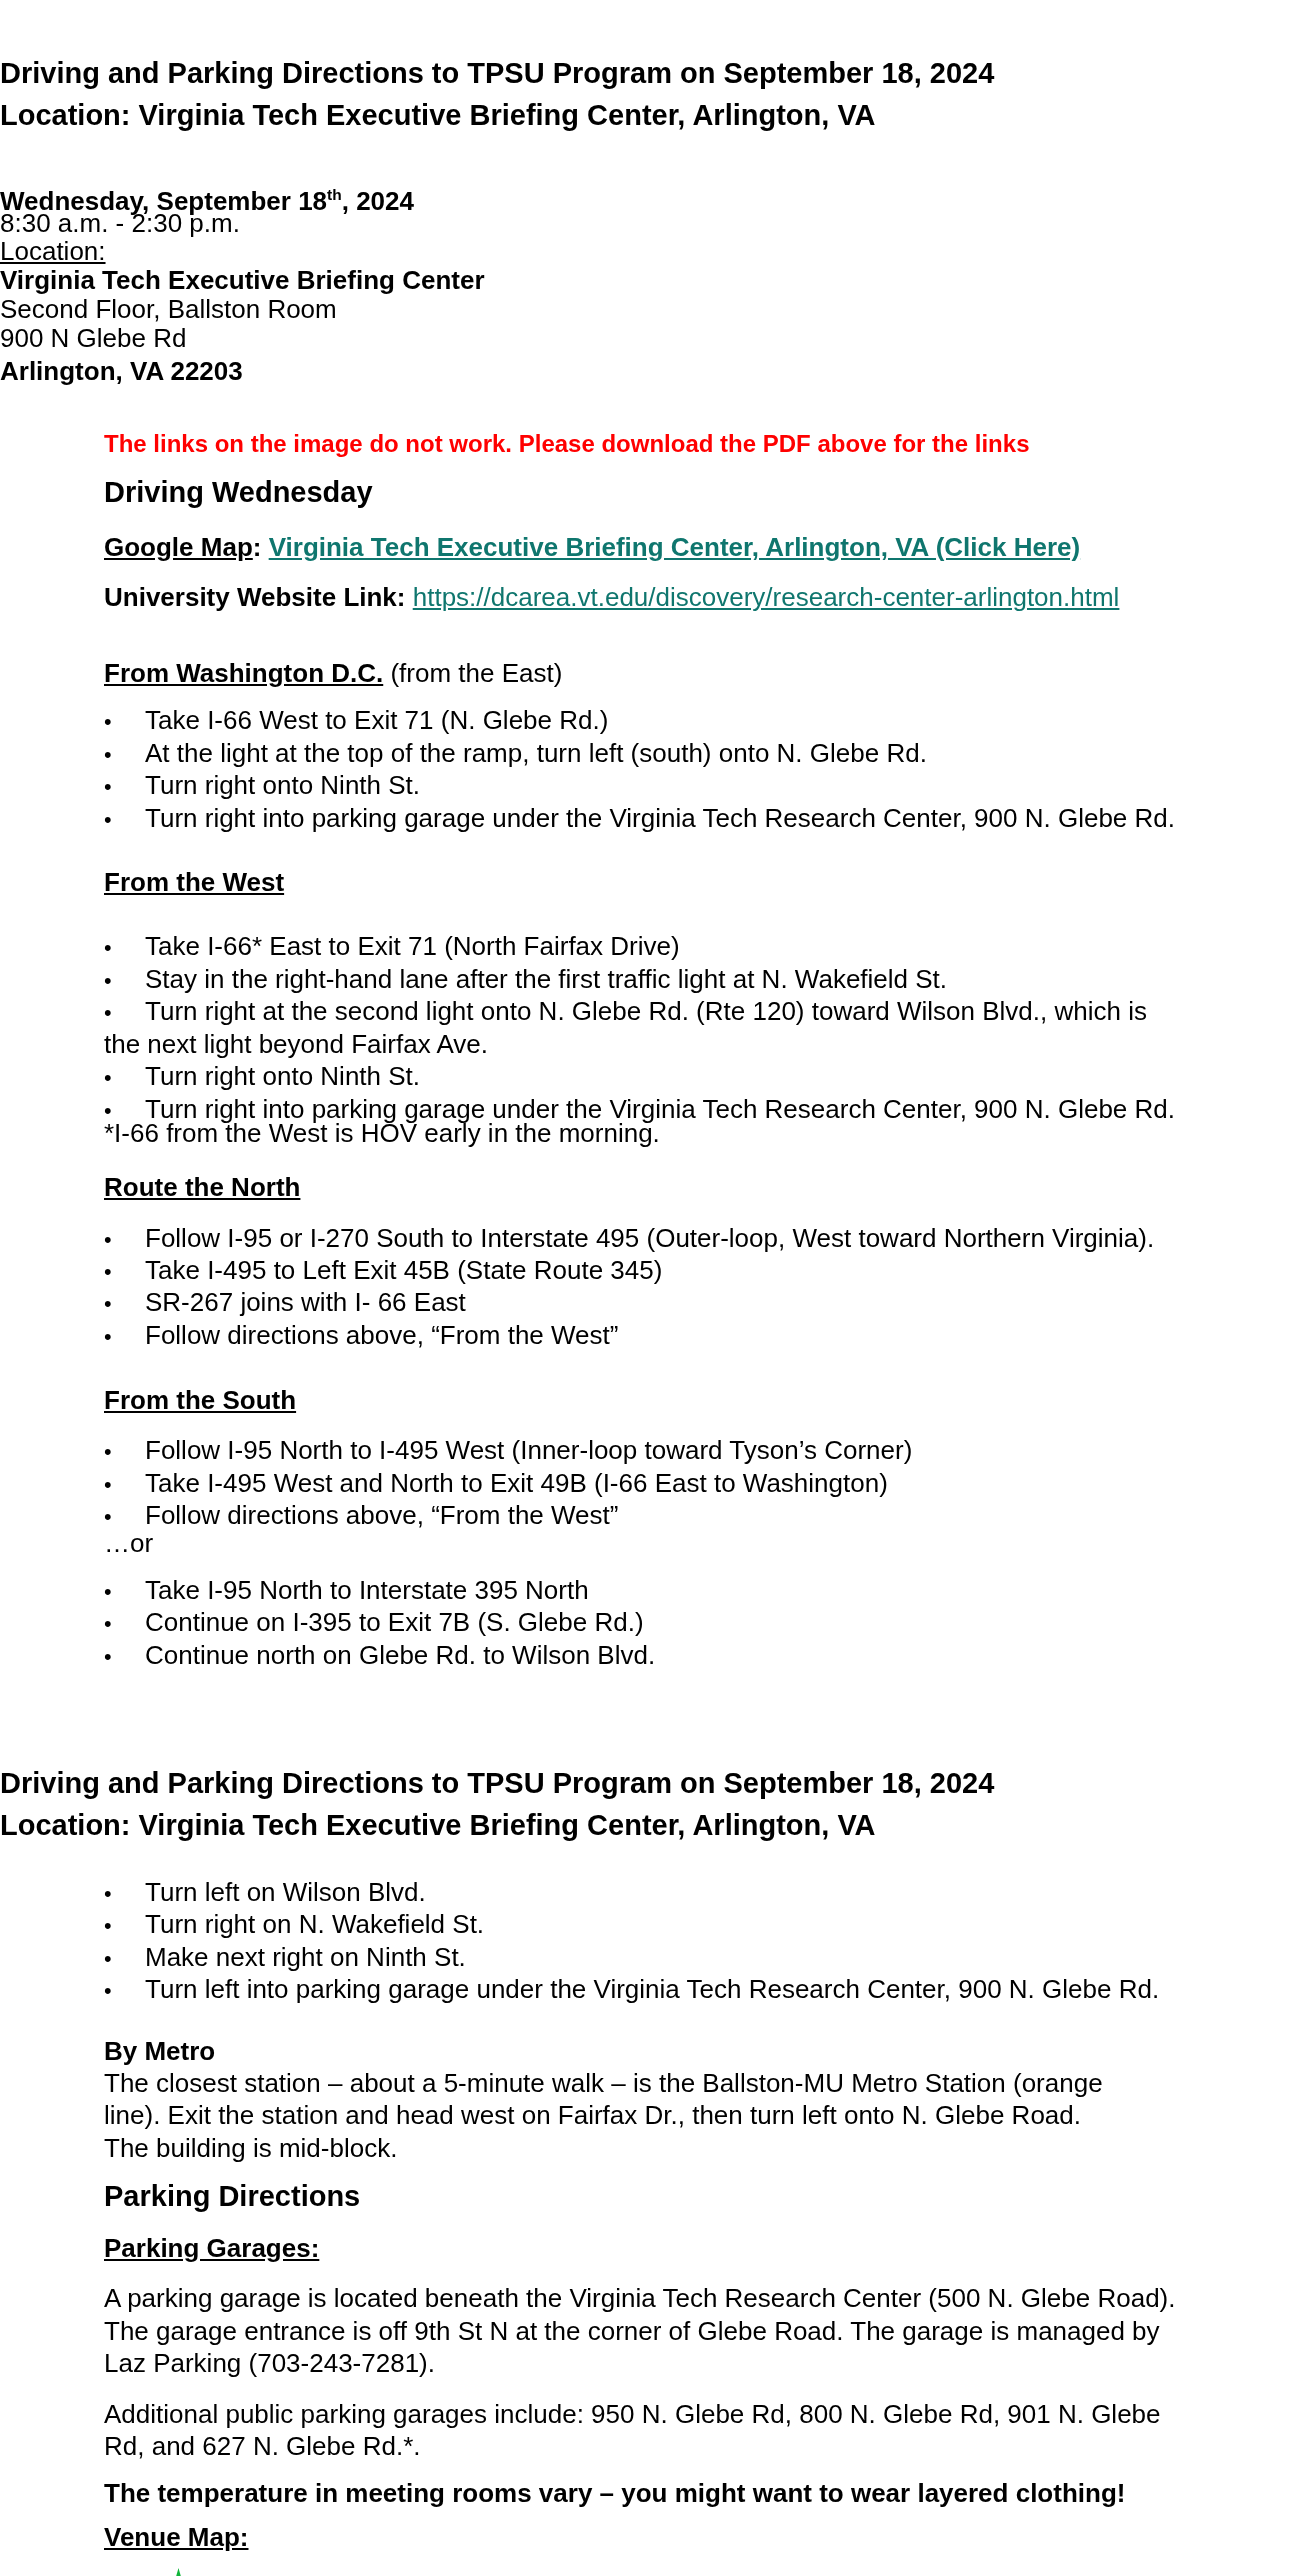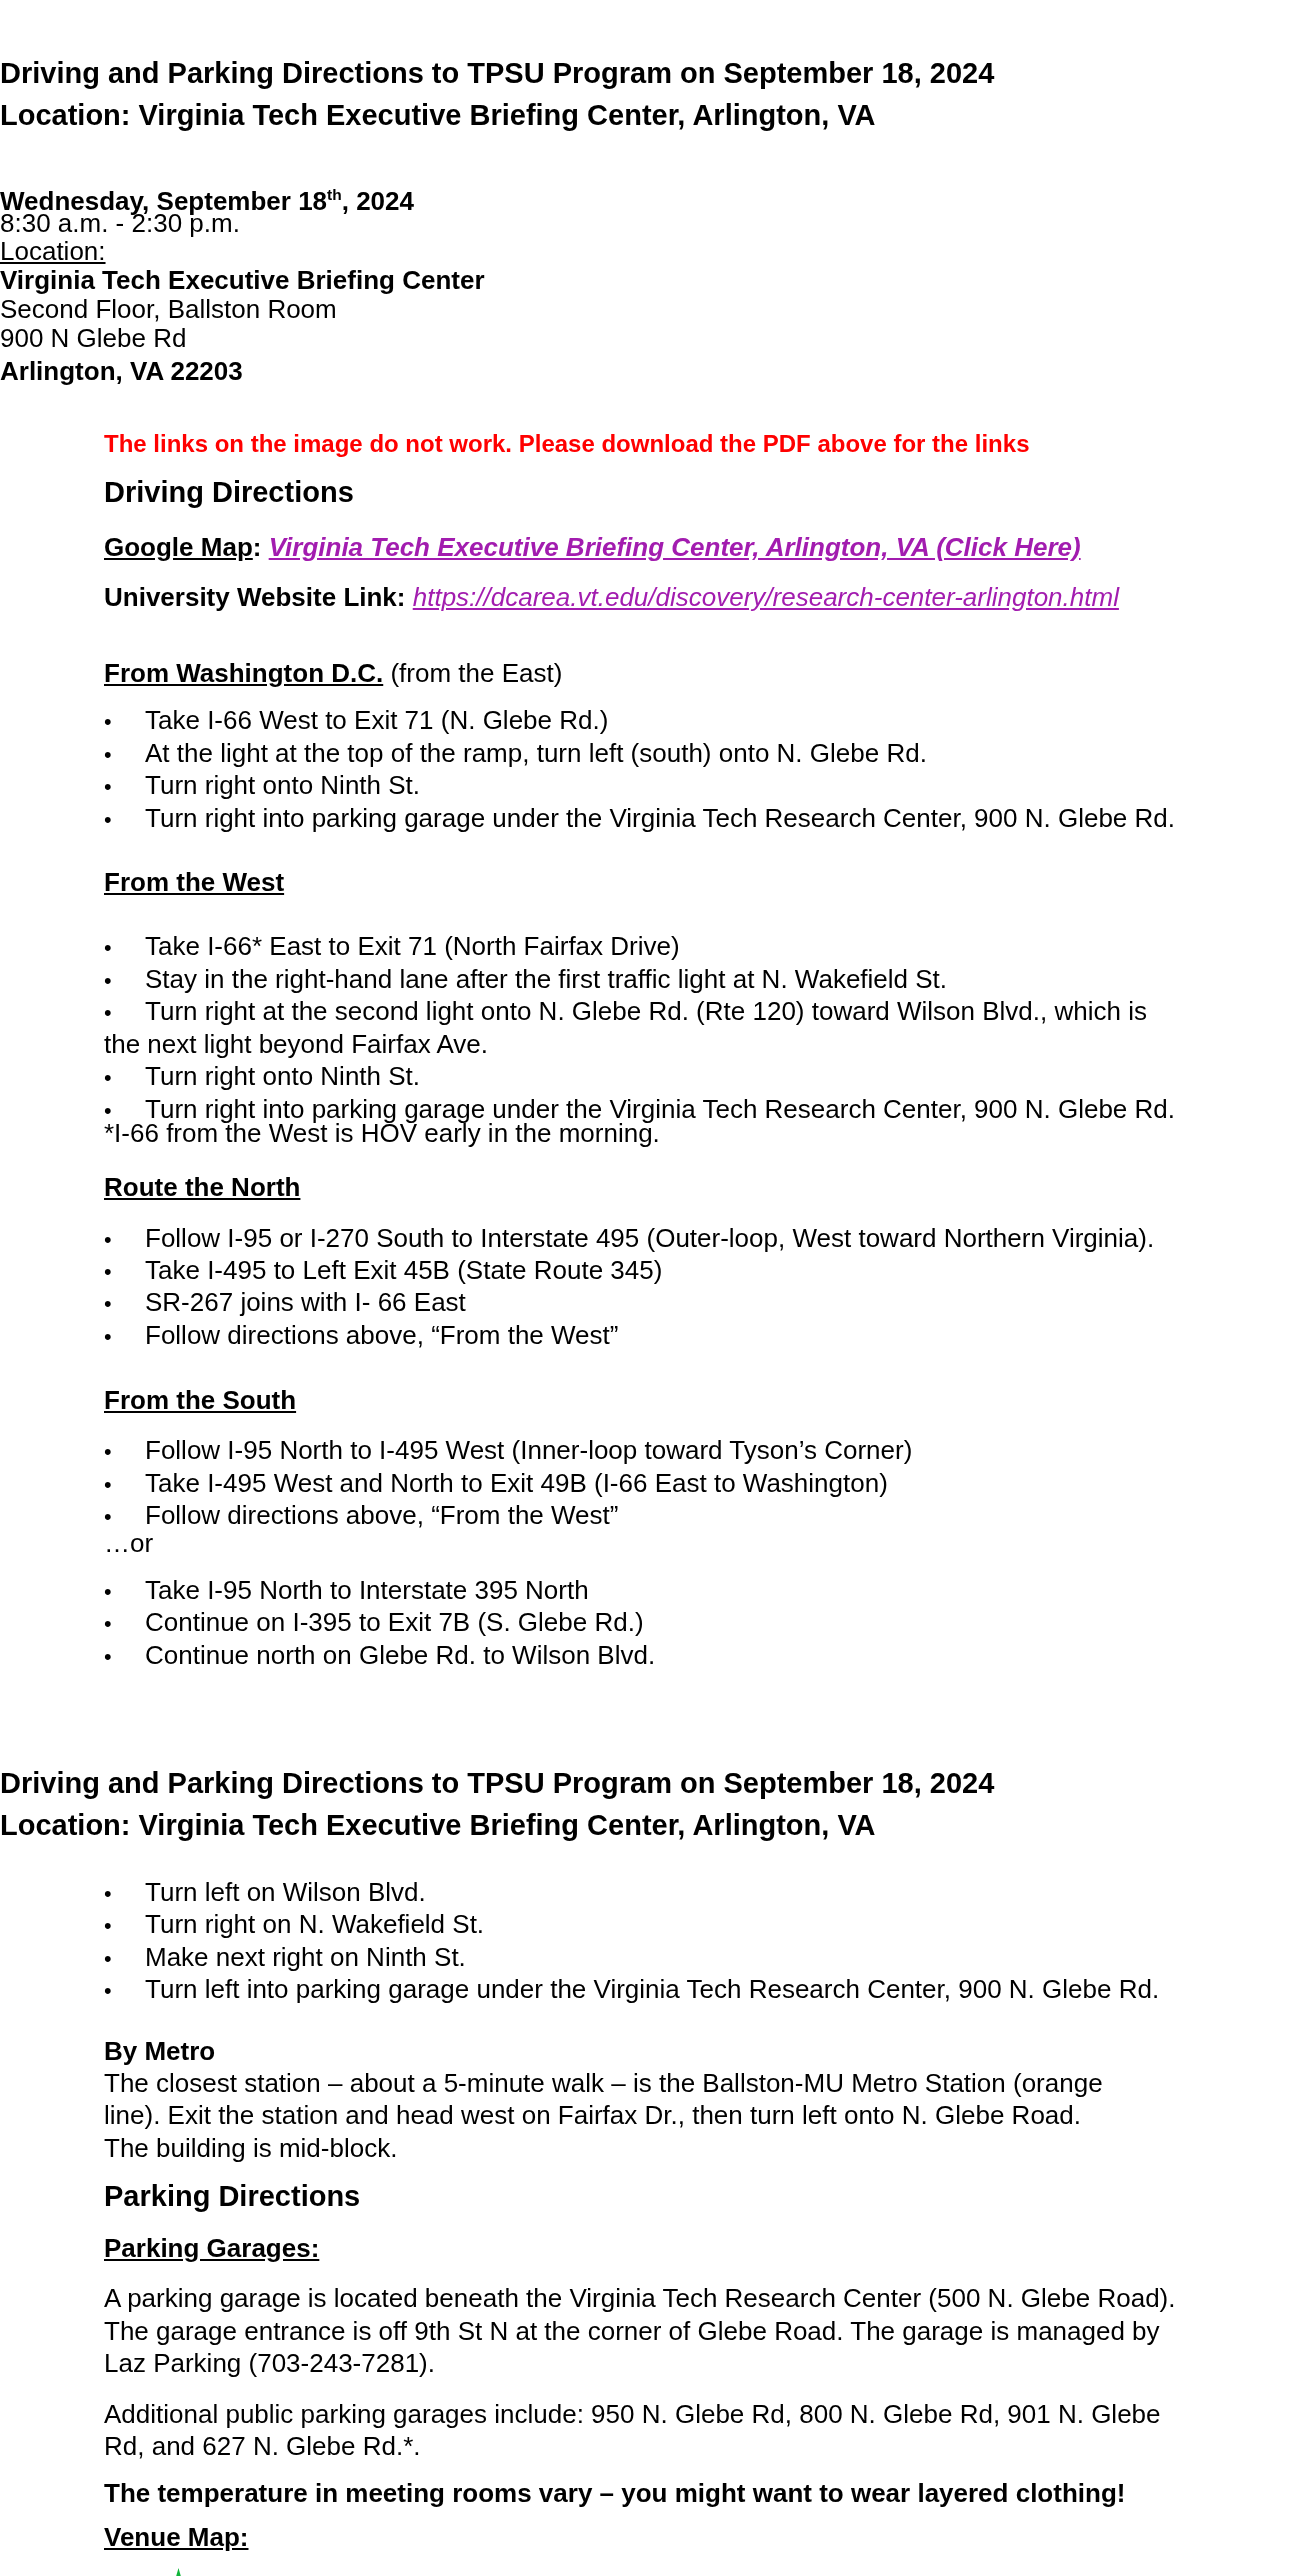--- a/index.html
+++ b/index.html
@@ -37,7 +37,7 @@
 
   <div class="ln notice" style="top:428px">The links on the image do not work. Please download the PDF above for the links</div>
 
-  <div class="ln h1" style="top:477px">Driving Directions</div>
+  <div class="ln h1" style="top:477px">Driving Wednesday</div>
 
   <div class="ln" style="top:532px"><span class="b u">Google Map</span><span class="b">: </span><a class="lnk b" href="#">Virginia Tech Executive Briefing Center, Arlington, VA (Click Here)</a></div>
   <div class="ln" style="top:582px"><span class="b">University Website Link: </span><a class="lnk" href="#">https://dcarea.vt.edu/discovery/research-center-arlington.html</a></div>

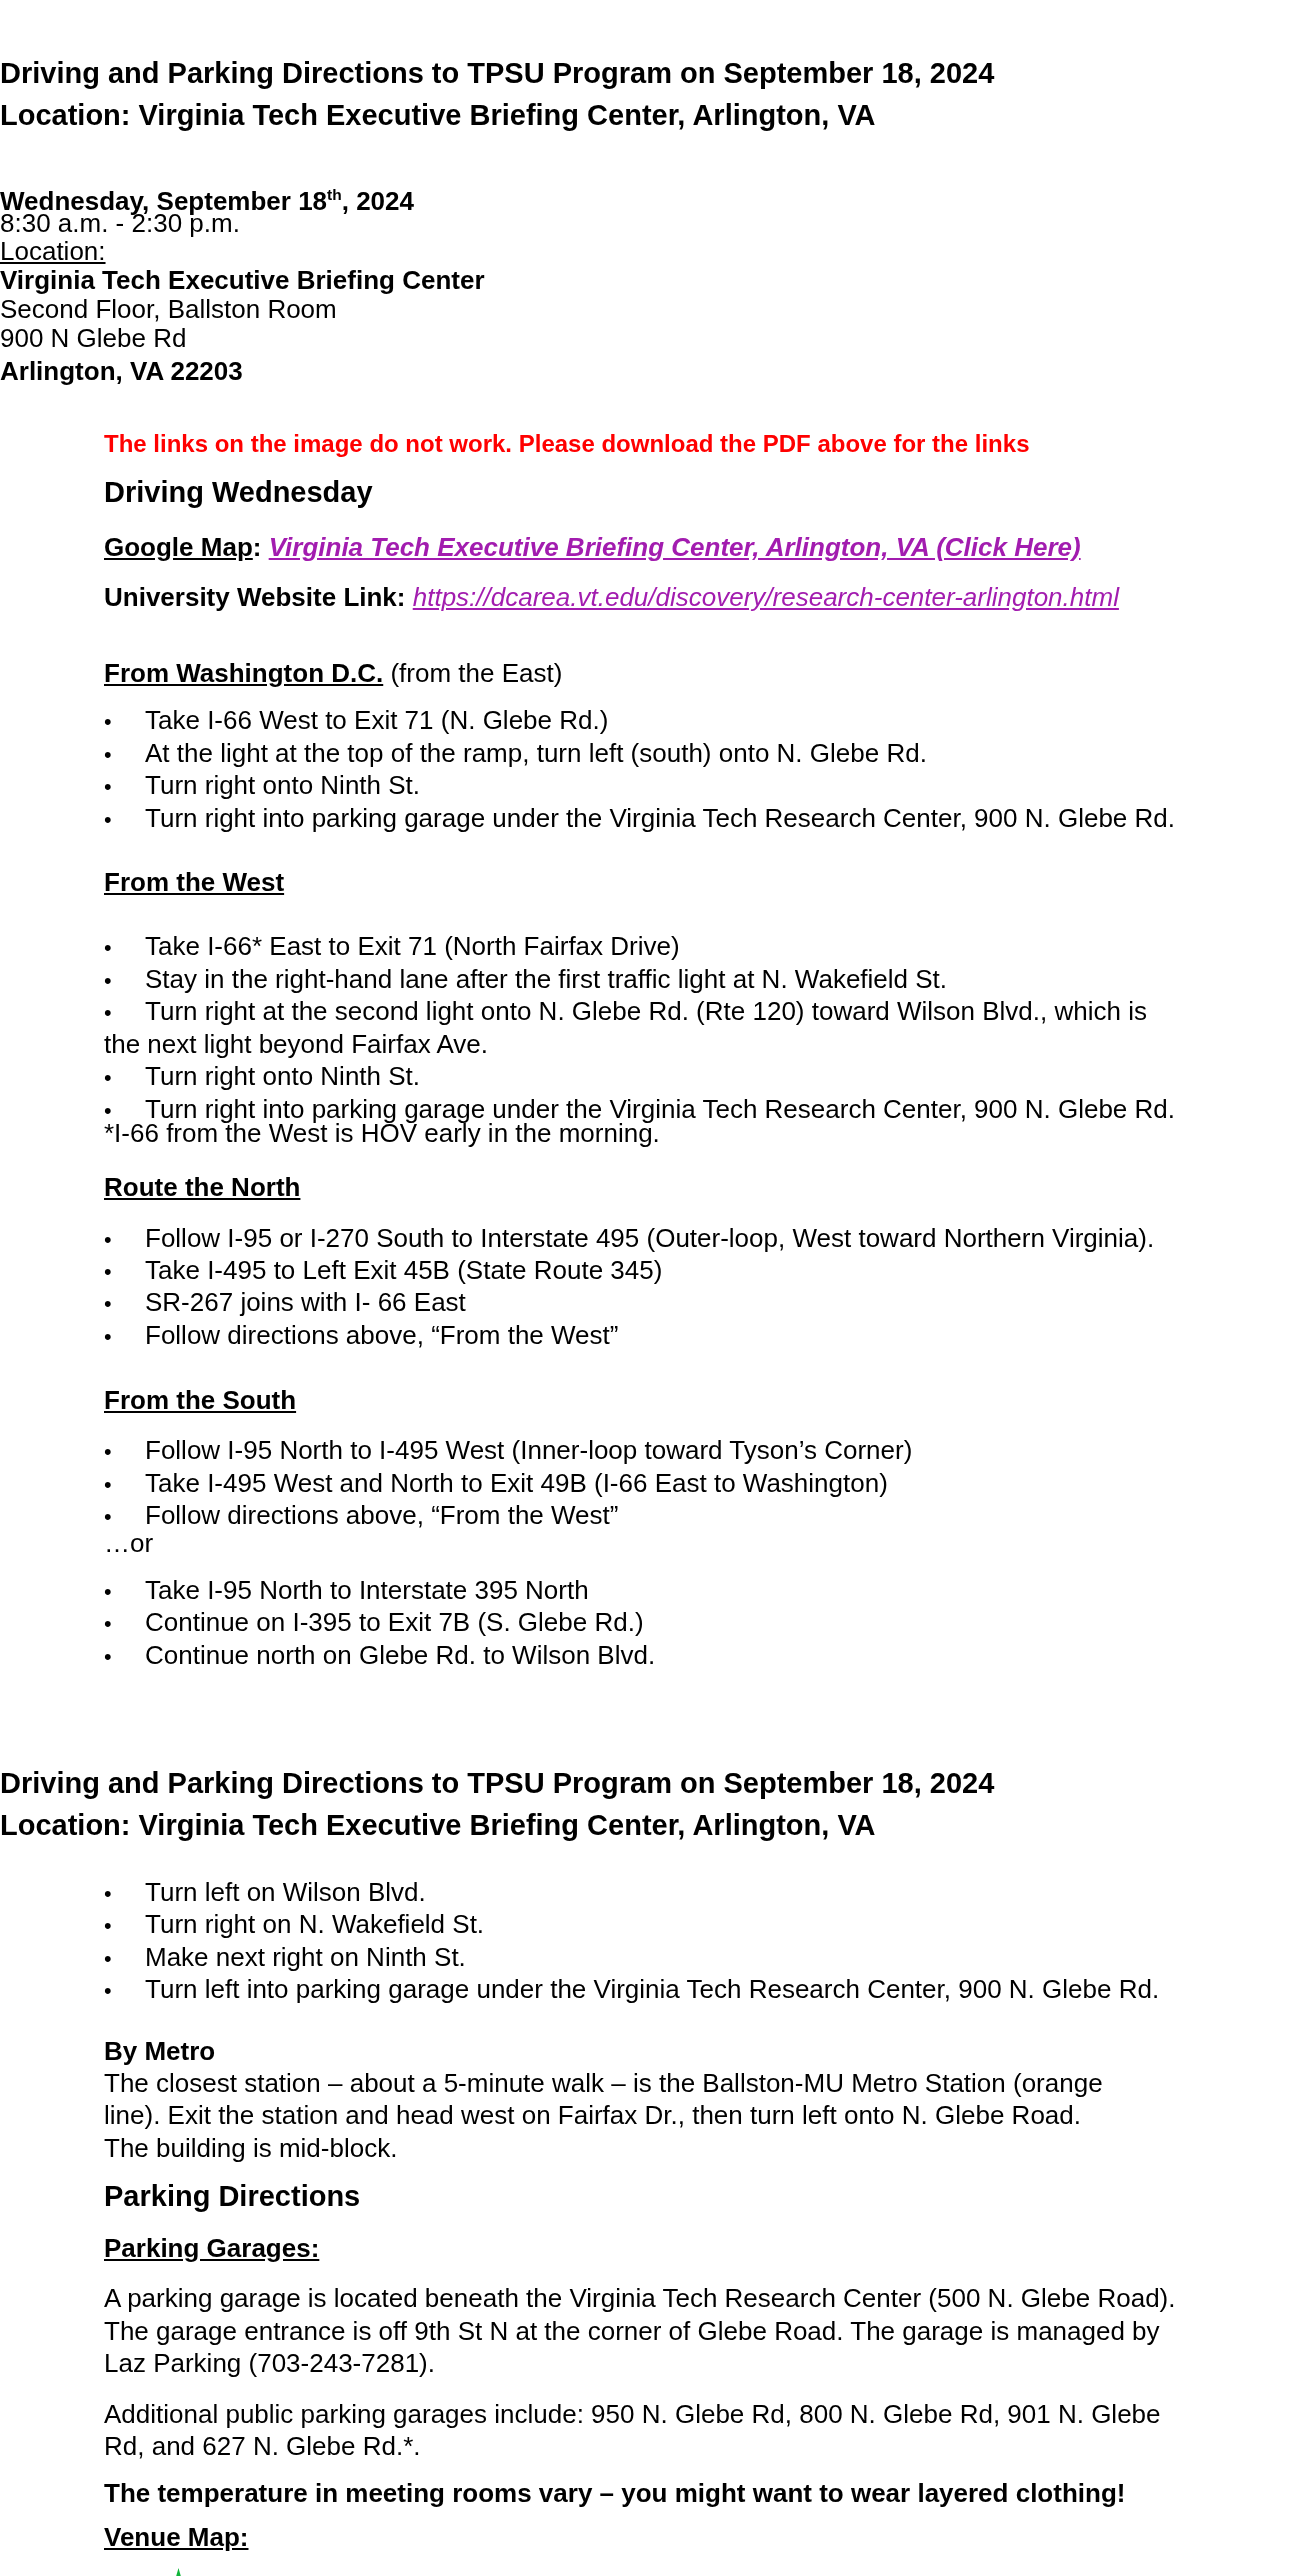--- a/index.html
+++ b/index.html
@@ -14,7 +14,7 @@
   .h1 { font-size:29px; font-weight:bold; }
   .notice { color:#ff0000; font-weight:bold; font-size:24px; }
   .sup { font-size:15.5px; vertical-align:super; }
-  .lnk { color:#a21caf; text-decoration:underline;font-style:italic; }
+  .lnk { color:#0f766e; text-decoration:underline; }
   .bt { display:inline-block; width:41px; font-size:21.6px; }
 
   .star { position:absolute; clip-path:polygon(50% 0%, 61% 35%, 98% 35%, 68% 57%, 79% 91%, 50% 70%, 21% 91%, 32% 57%, 2% 35%, 39% 35%); background:#10b53a; }

